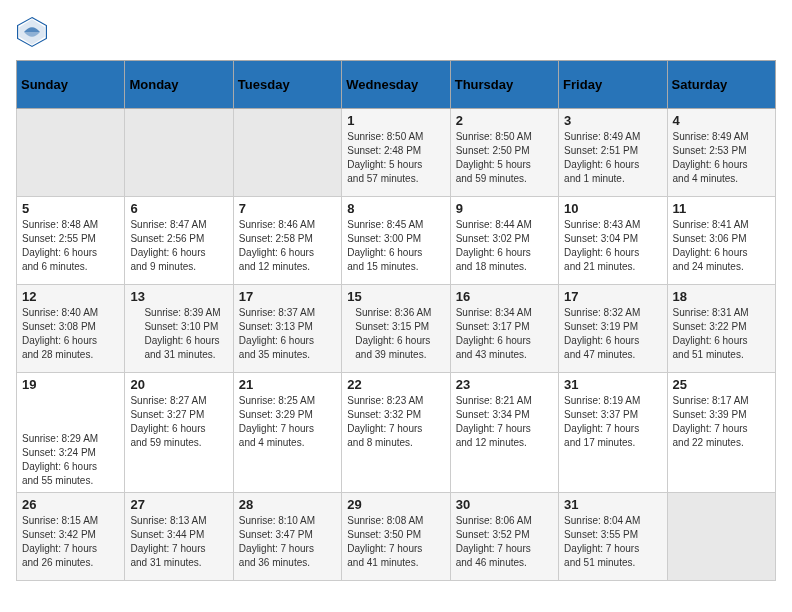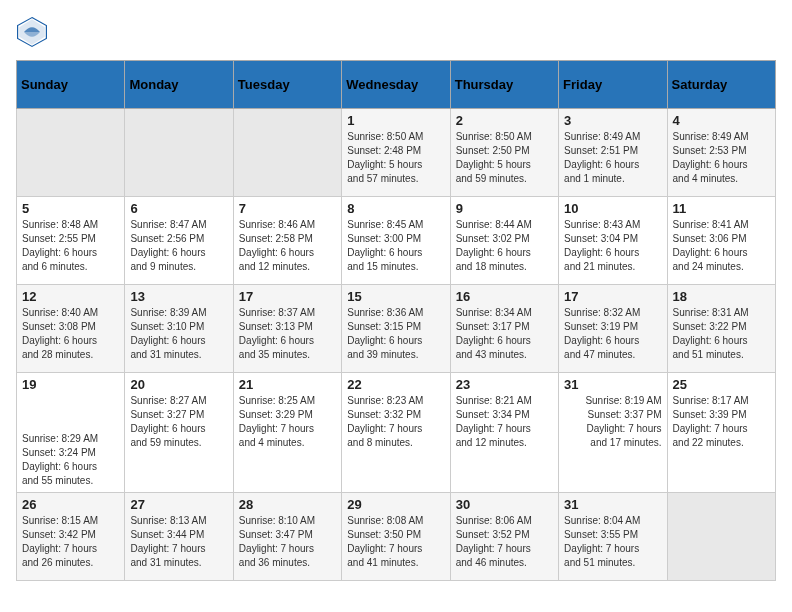--- a/index.html
+++ b/index.html
@@ -219,7 +219,7 @@
         </td>
         <td>
           <div class="day-number">13</div>
-          <div class="day-info" style="white-space: pre-line;">Sunrise: 8:39 AM
+          <div class="day-info" style="white-space: pre-line; margin-left: 14px;">Sunrise: 8:39 AM
 Sunset: 3:10 PM
 Daylight: 6 hours
 and 31 minutes.</div>

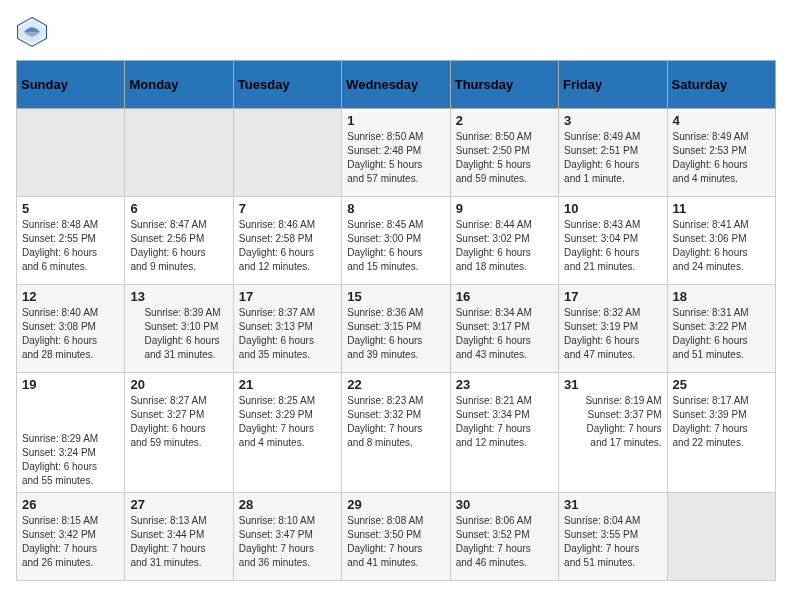--- a/index.html
+++ b/index.html
@@ -233,7 +233,7 @@
         </td>
         <td>
           <div class="day-number">15</div>
-          <div class="day-info" style="white-space: pre-line;">Sunrise: 8:36 AM
+          <div class="day-info" style="white-space: pre-line; margin-left: 8px;">Sunrise: 8:36 AM
 Sunset: 3:15 PM
 Daylight: 6 hours
 and 39 minutes.</div>

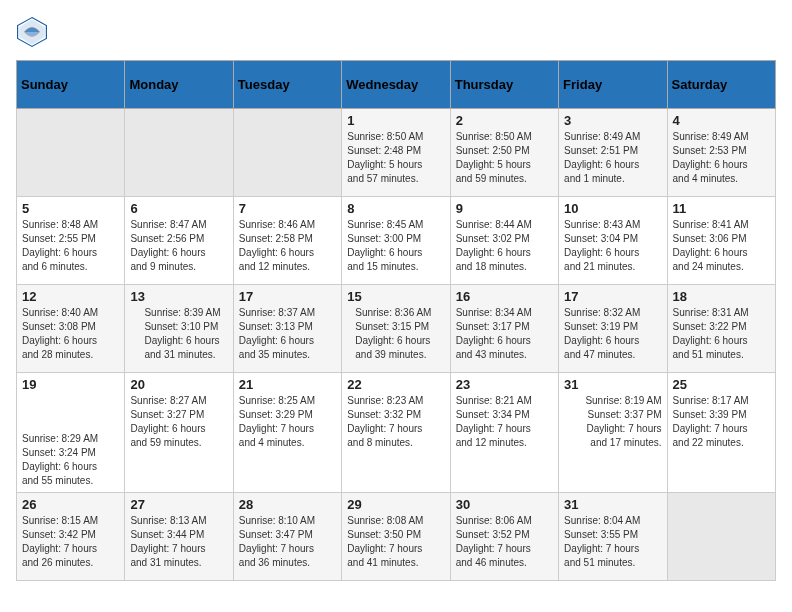--- a/index.html
+++ b/index.html
@@ -298,7 +298,7 @@
         </td>
         <td>
           <div class="day-number">31</div>
-          <div class="day-info" style="white-space: pre-line; text-align: right;">Sunrise: 8:19 AM
+          <div class="day-info" style="white-space: pre-line;">Sunrise: 8:19 AM
 Sunset: 3:37 PM
 Daylight: 7 hours
 and 17 minutes.</div>

